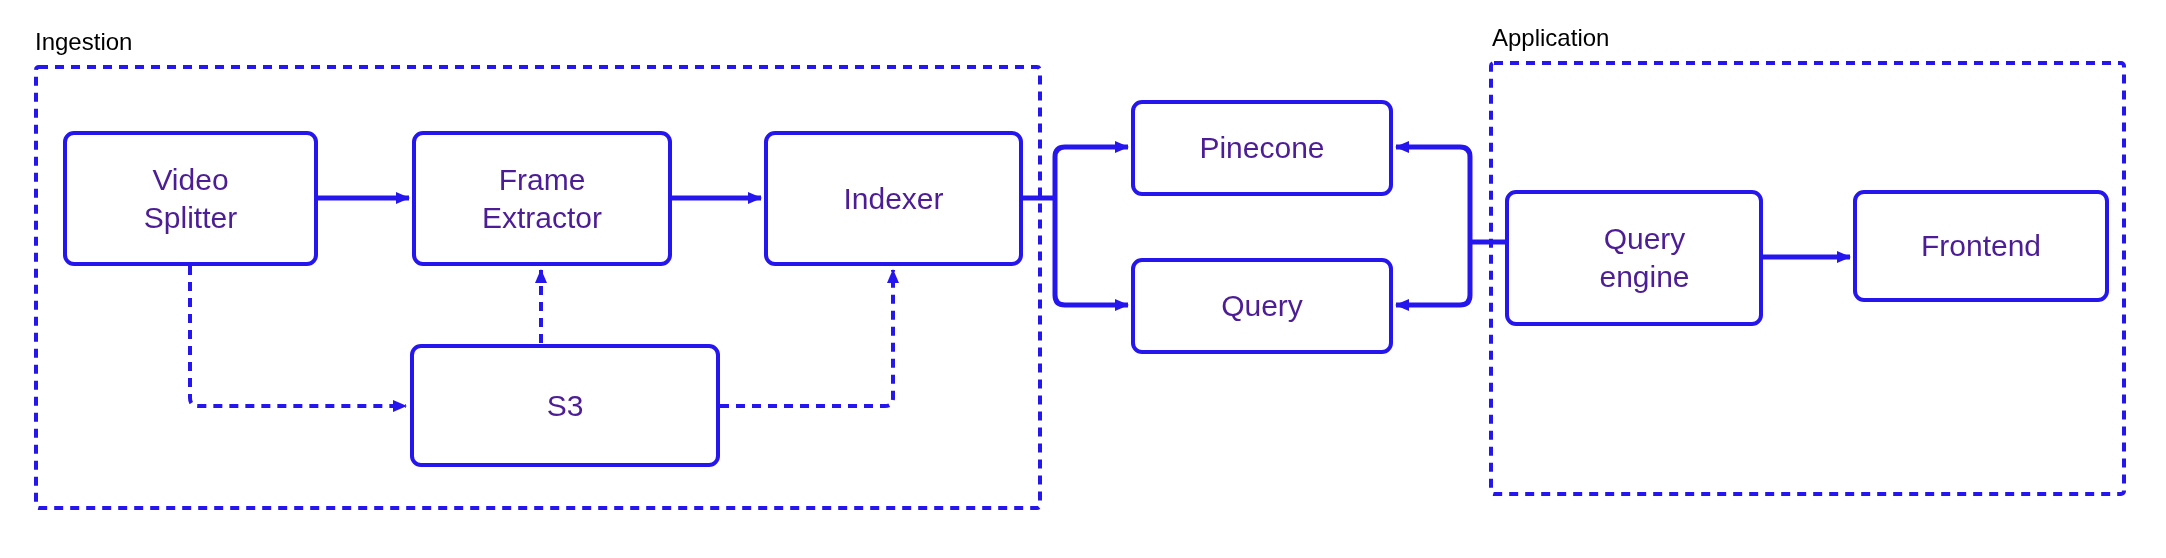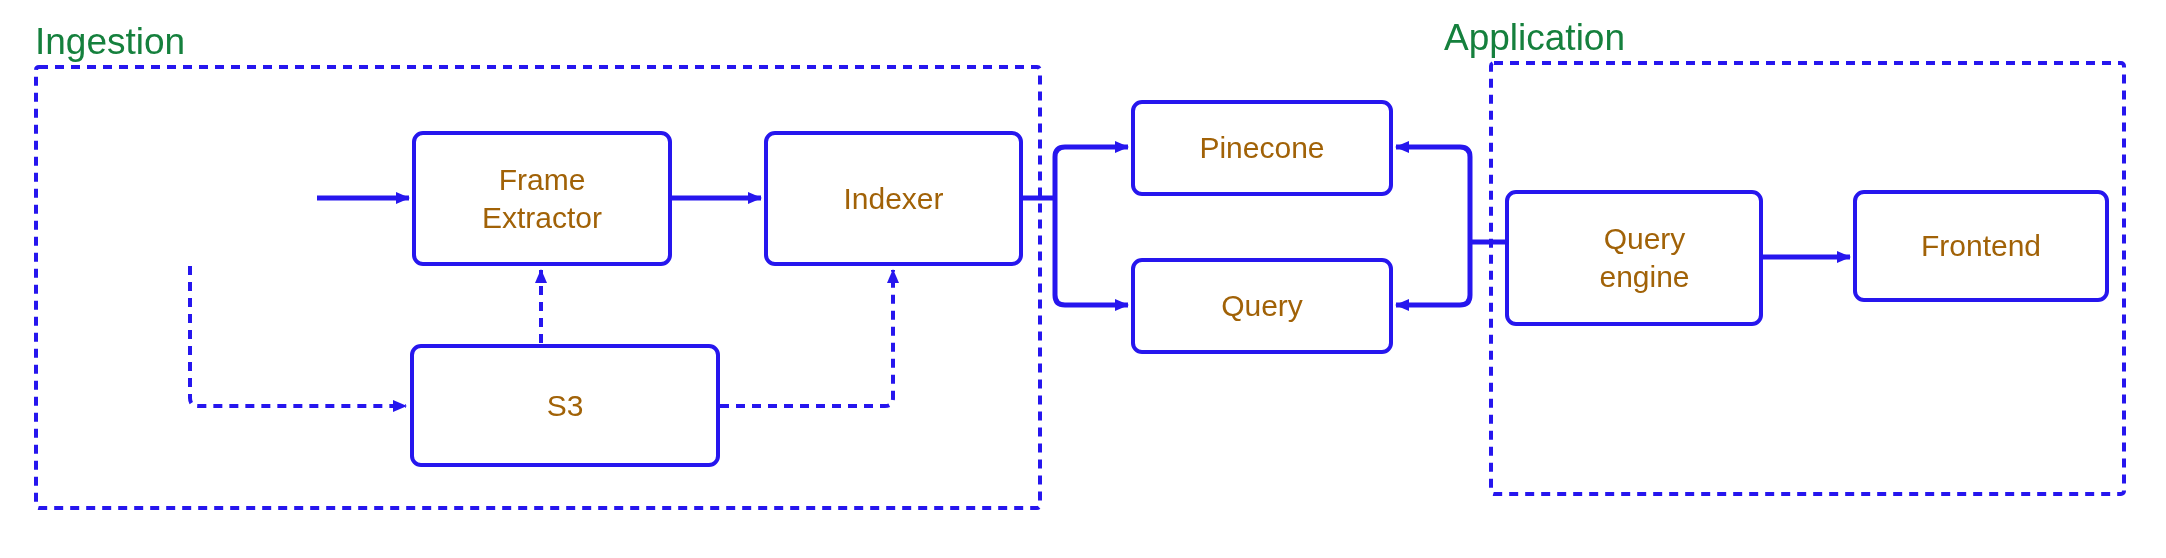--- a/index.html
+++ b/index.html
@@ -18,9 +18,9 @@
   }
   .group-label {
     position: absolute;
-    font-size: 37px;
+    font-size: 24px;
     line-height: 32px;
-    color: #15803d;
+    color: #000000;
     white-space: nowrap;
   }
   .node {

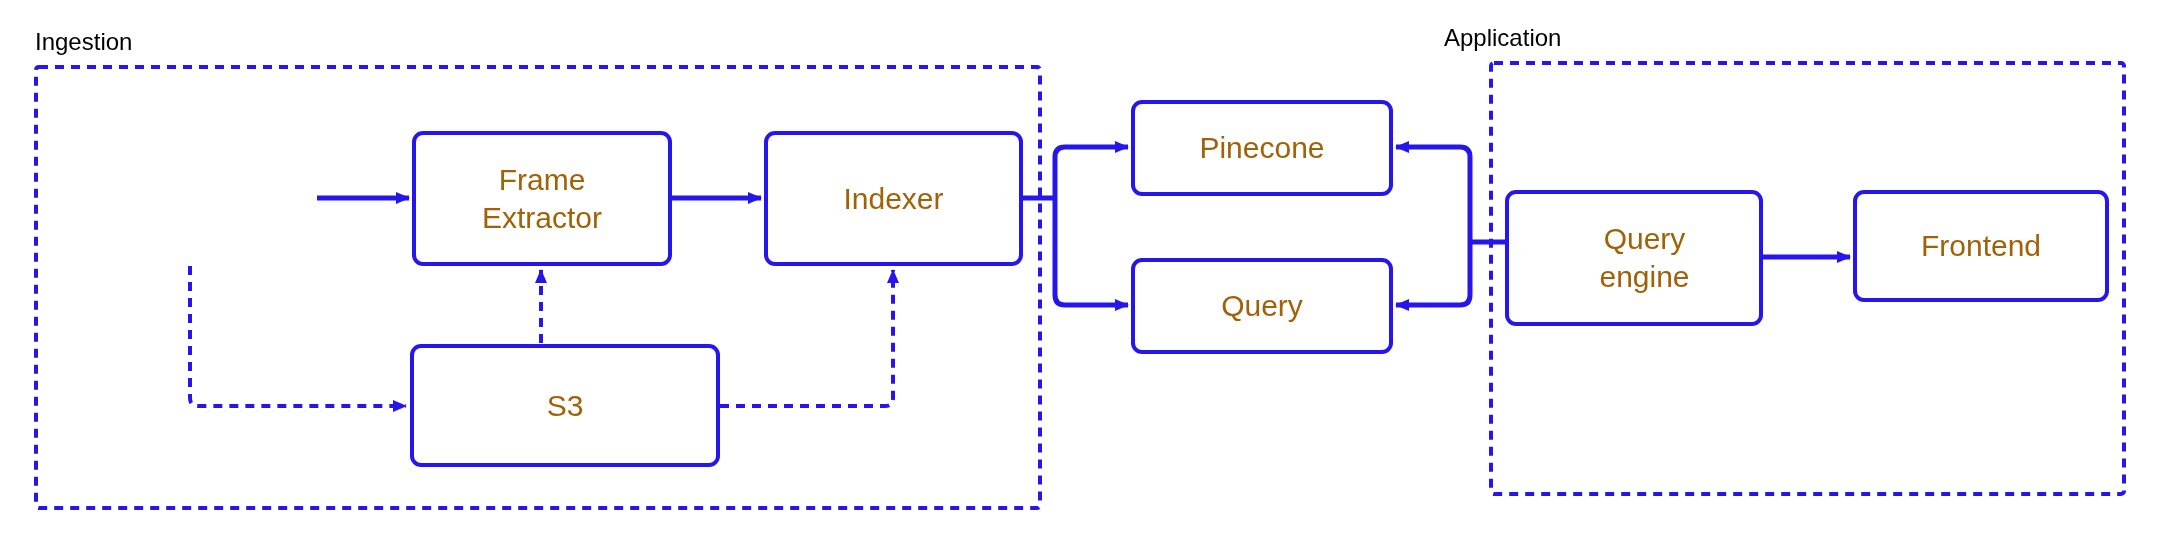--- a/index.html
+++ b/index.html
@@ -48,7 +48,7 @@
   .n-query-engine    { left: 1505px; top: 190px; width: 258px; height: 136px; padding-left: 21px; }
   .n-frontend        { left: 1853px; top: 190px; width: 256px; height: 112px; }
   .l-ingestion   { left: 35px;   top: 26px; }
-  .l-application { left: 1444px; top: 22px; }
+  .l-application { left: 1492px; top: 22px; }
 </style>
 </head>
 <body>

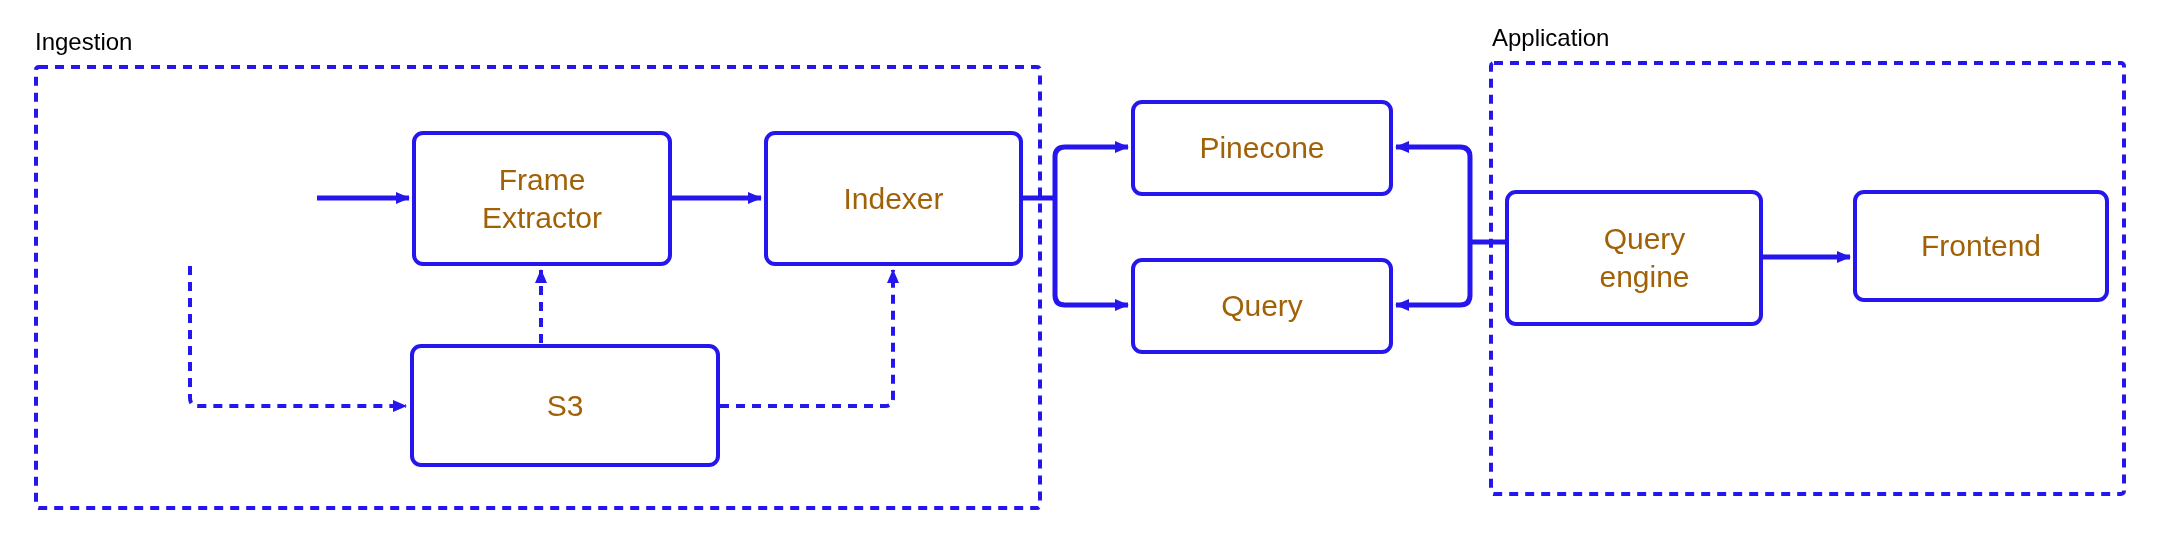--- a/index.html
+++ b/index.html
@@ -35,7 +35,7 @@
     text-align: center;
     font-size: 30px;
     line-height: 38px;
-    color: #a16207;
+    color: #4c1d95;
     white-space: pre-line;
   }
   

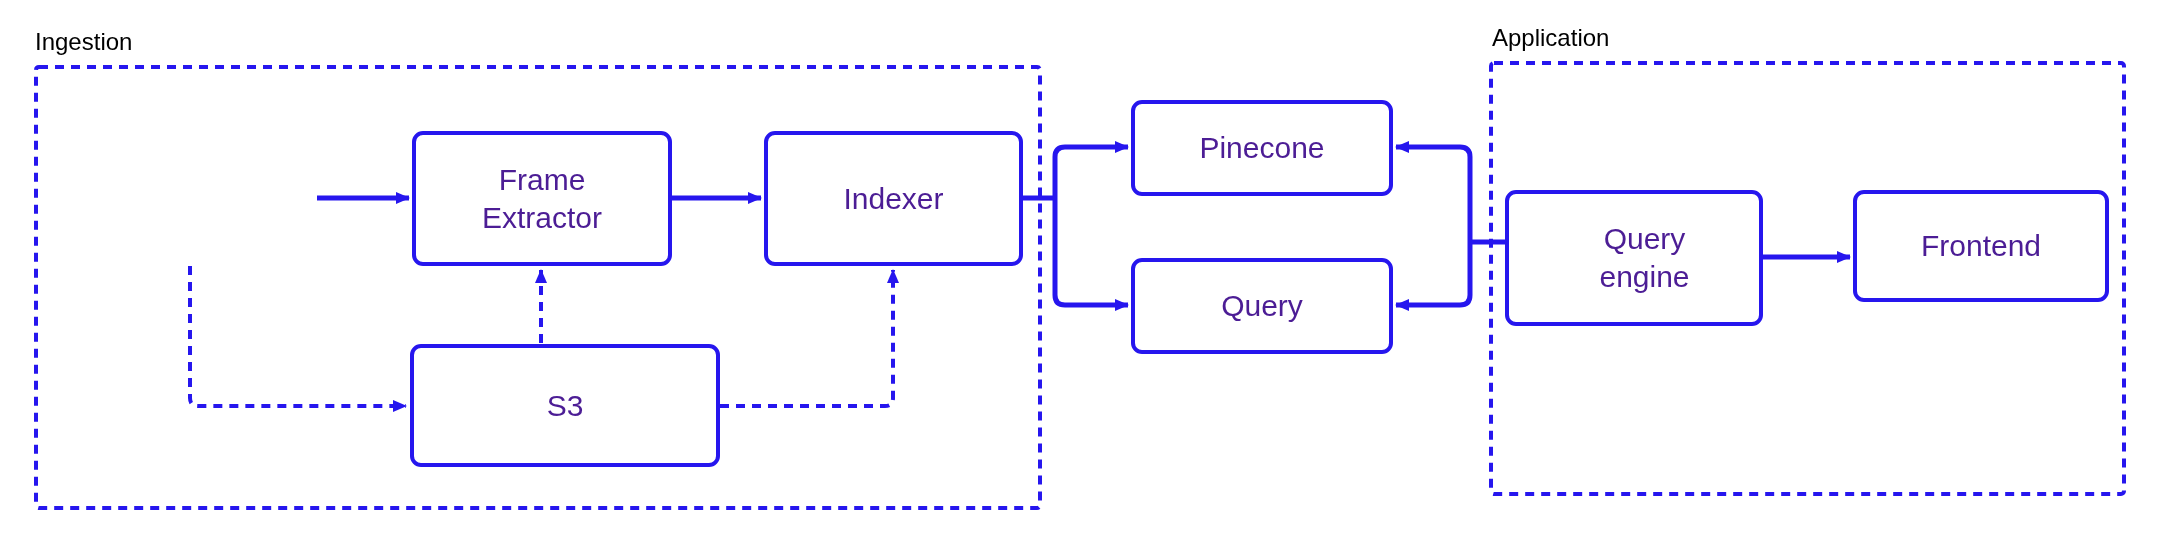--- a/index.html
+++ b/index.html
@@ -89,6 +89,8 @@
   <div class="group-label l-ingestion">Ingestion</div>
   <div class="group-label l-application">Application</div>
 
+  <div class="node n-video-splitter">Video
+Splitter</div>
   <div class="node n-indexer">Indexer</div>
   <div class="node n-frame-extractor">Frame
 Extractor</div>

